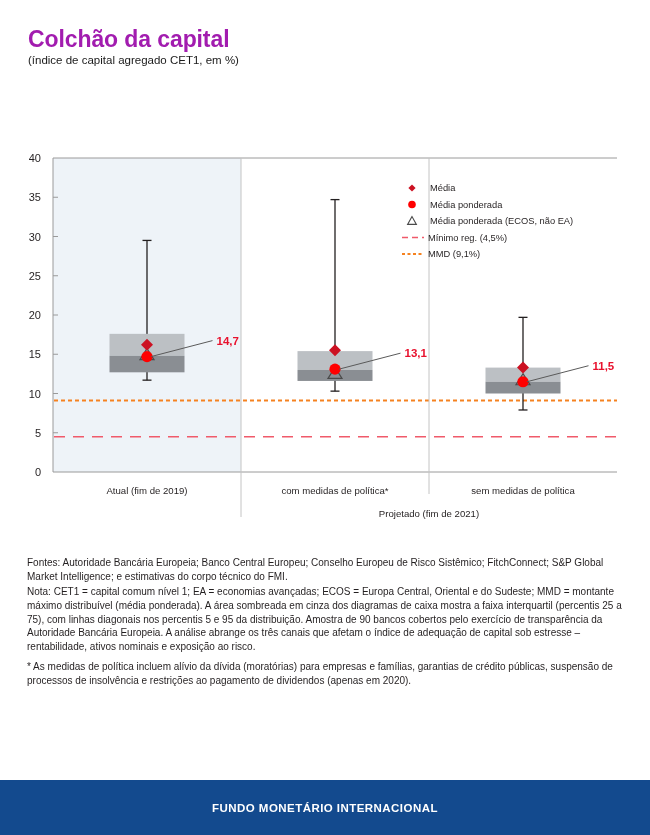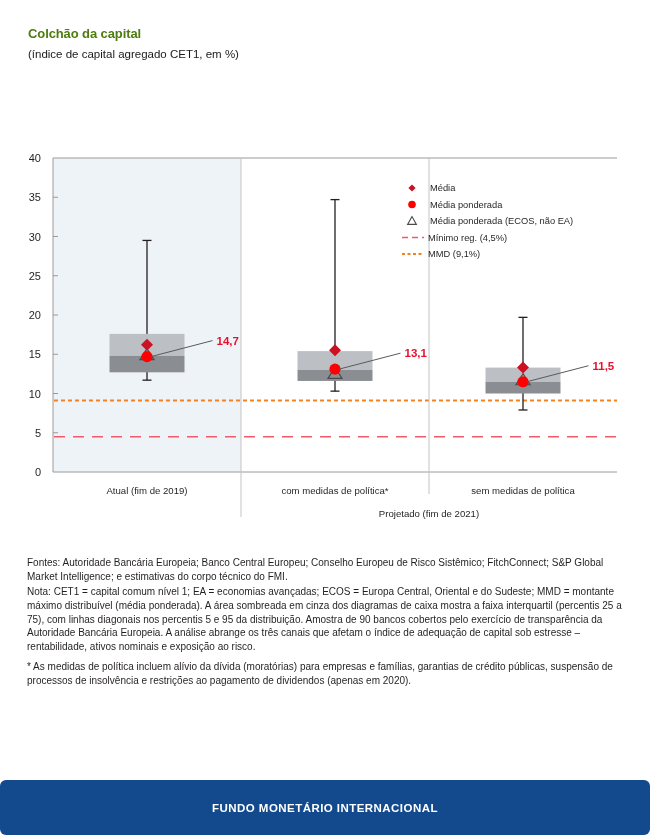--- a/index.html
+++ b/index.html
@@ -15,8 +15,8 @@
   
   .header { position: absolute; left: 28px; top: 26px; width: 600px; }
   .hd-title {
-    font-size: 13px; font-weight: bold; letter-spacing: -0.1px;
-    line-height: 1.18; color: #4d7c0f;
+    font-size: 23px; font-weight: bold; letter-spacing: -0.1px;
+    line-height: 1.18; color: #a21caf;
   }
   .hd-sub {
     font-size: 16.5px; font-weight: normal; line-height: 1.28;

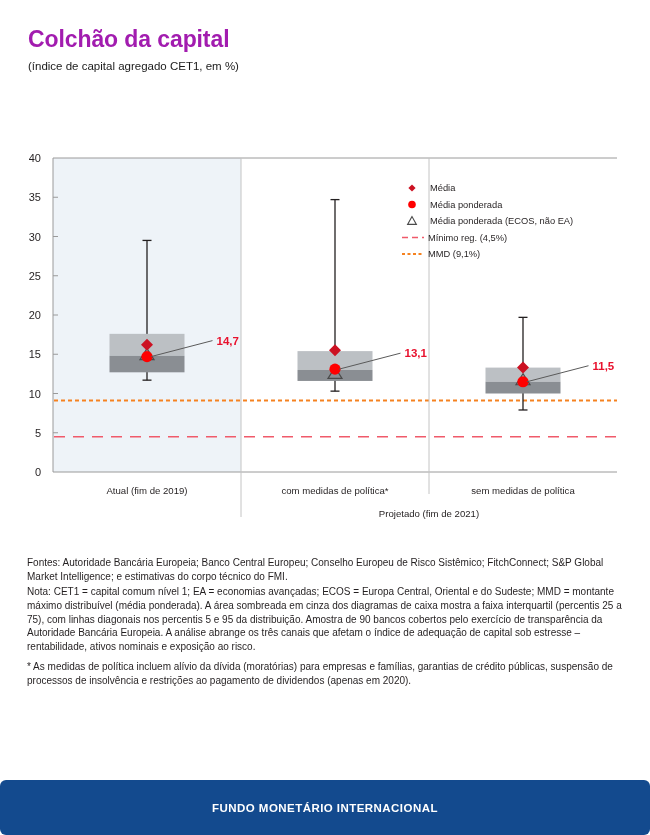--- a/index.html
+++ b/index.html
@@ -23,7 +23,7 @@
     color: #1a1a1a; margin-top: 2px; letter-spacing: -0.15px;
   }
   .hd-units {
-    font-size: 11.5px; line-height: 1.3; color: #1a1a1a; margin-top: 6px;
+    font-size: 11.5px; line-height: 1.3; color: #1a1a1a; 
   }
 
   

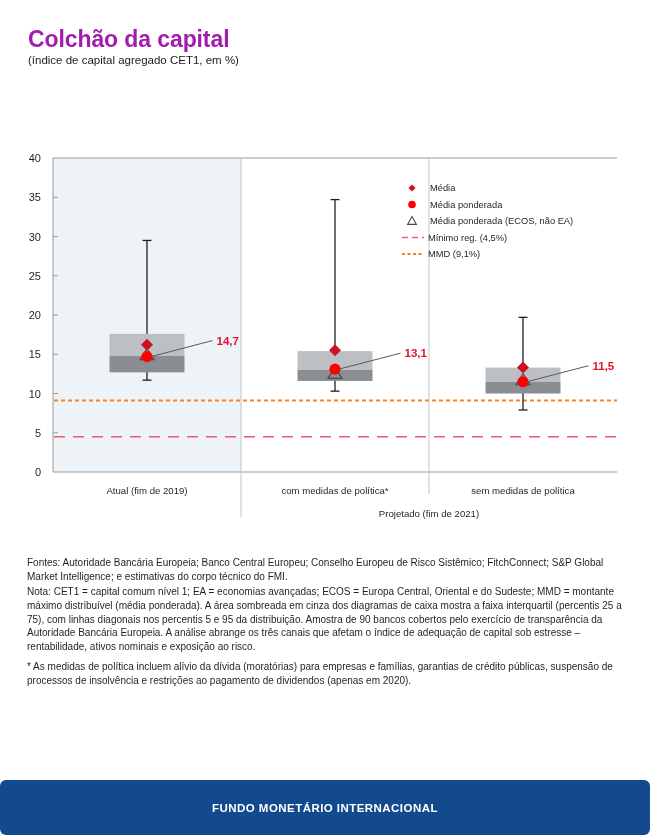--- a/index.html
+++ b/index.html
@@ -47,7 +47,7 @@
   
   .footer {
     position: absolute; left: 0; bottom: 0; width: 650px; height: 55px;
-    background: #134a8e; display: flex; align-items: center; justify-content: center; border-radius: 6px;
+    background: #134a8e; display: flex; align-items: center; justify-content: center;
   }
   .footer-text {
     color: #ffffff; font-size: 11.5px; font-weight: bold; letter-spacing: 0.45px;

